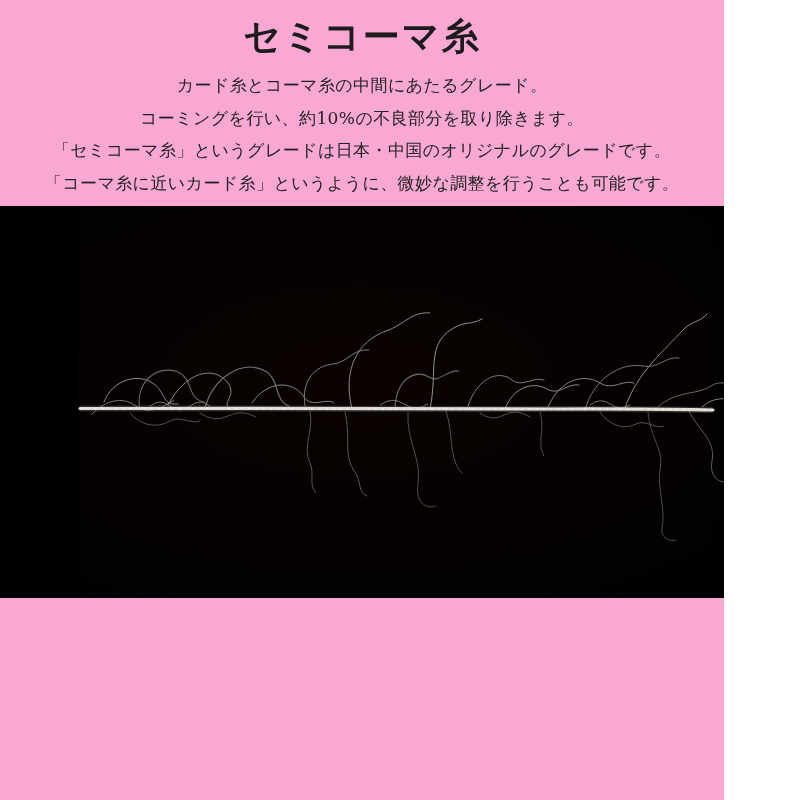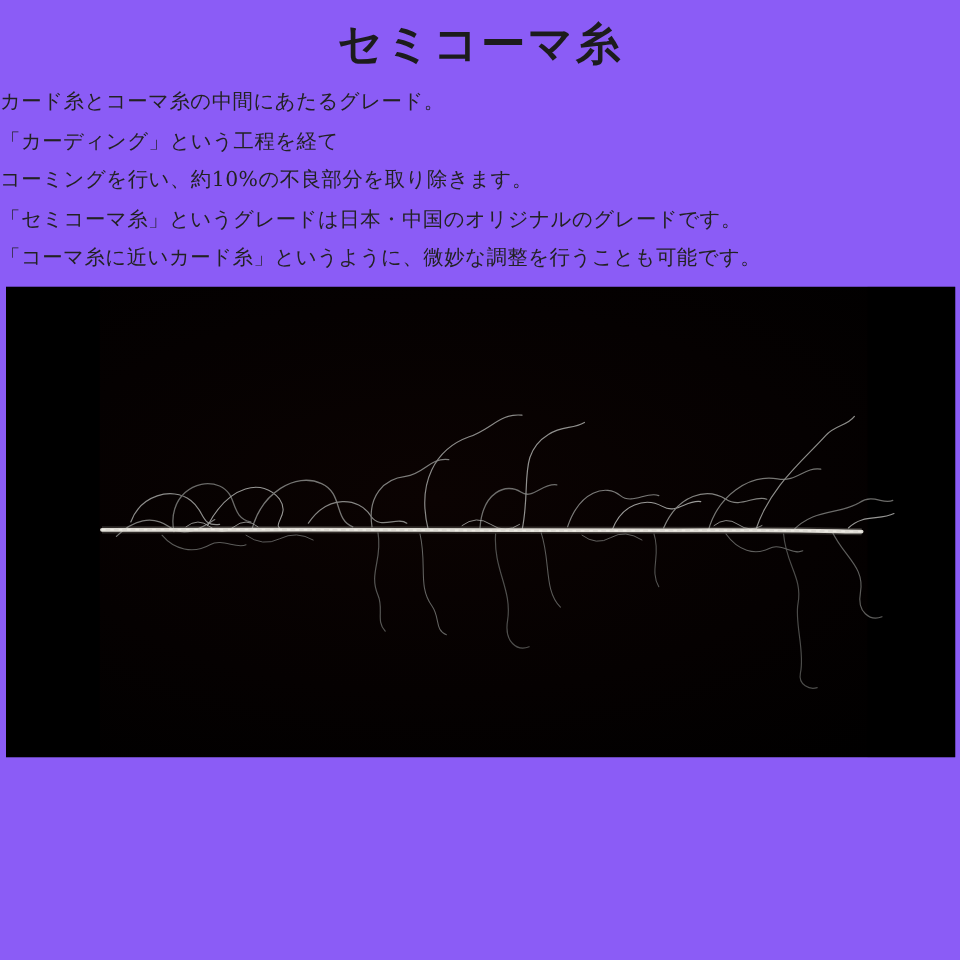--- a/index.html
+++ b/index.html
@@ -9,9 +9,9 @@
   }
   .page {
     position: relative;
-    width: 800px;
+    width: 724px;
     height: 800px;
-    background: #8b5cf6;
+    background: #f9a8d4;
     overflow: hidden;
     font-family: "DejaVu Serif", "Liberation Serif", serif;
   }

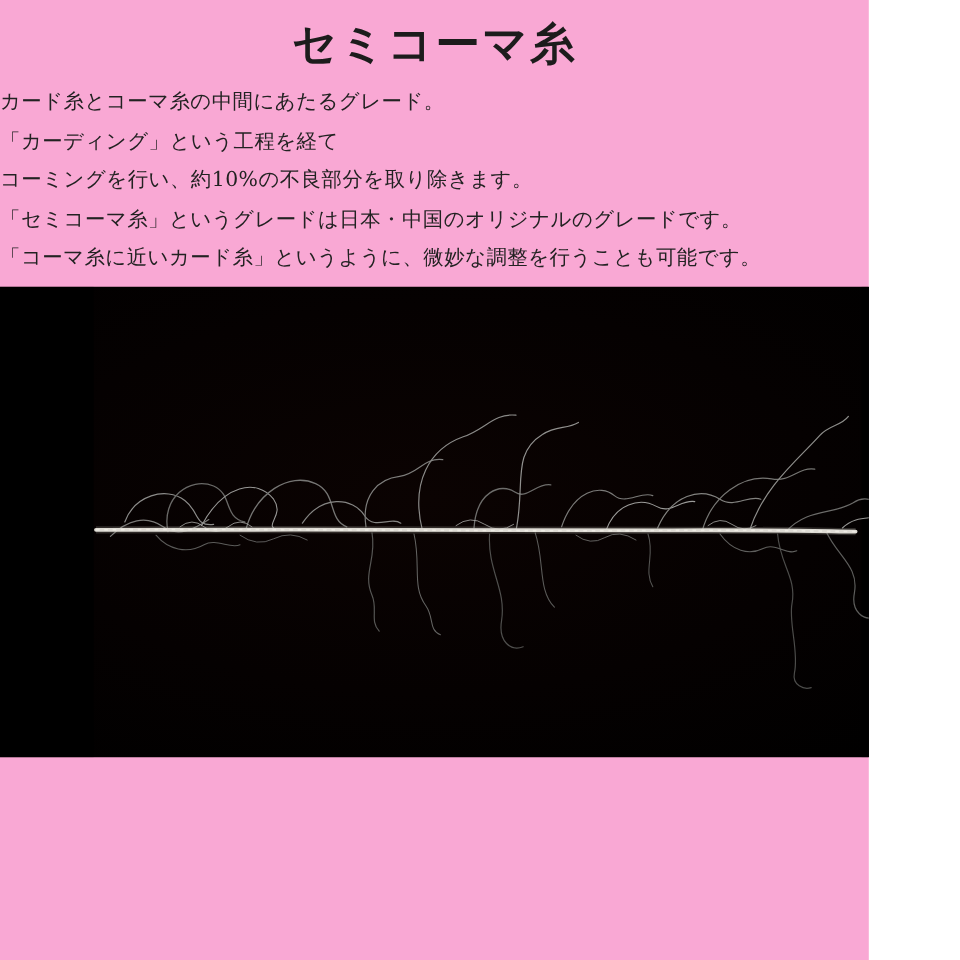--- a/index.html
+++ b/index.html
@@ -28,7 +28,7 @@
   }
   .description {
     margin-top: 11px;
-    text-align: left;
+    text-align: center;
   }
   .description p {
     margin: 0;

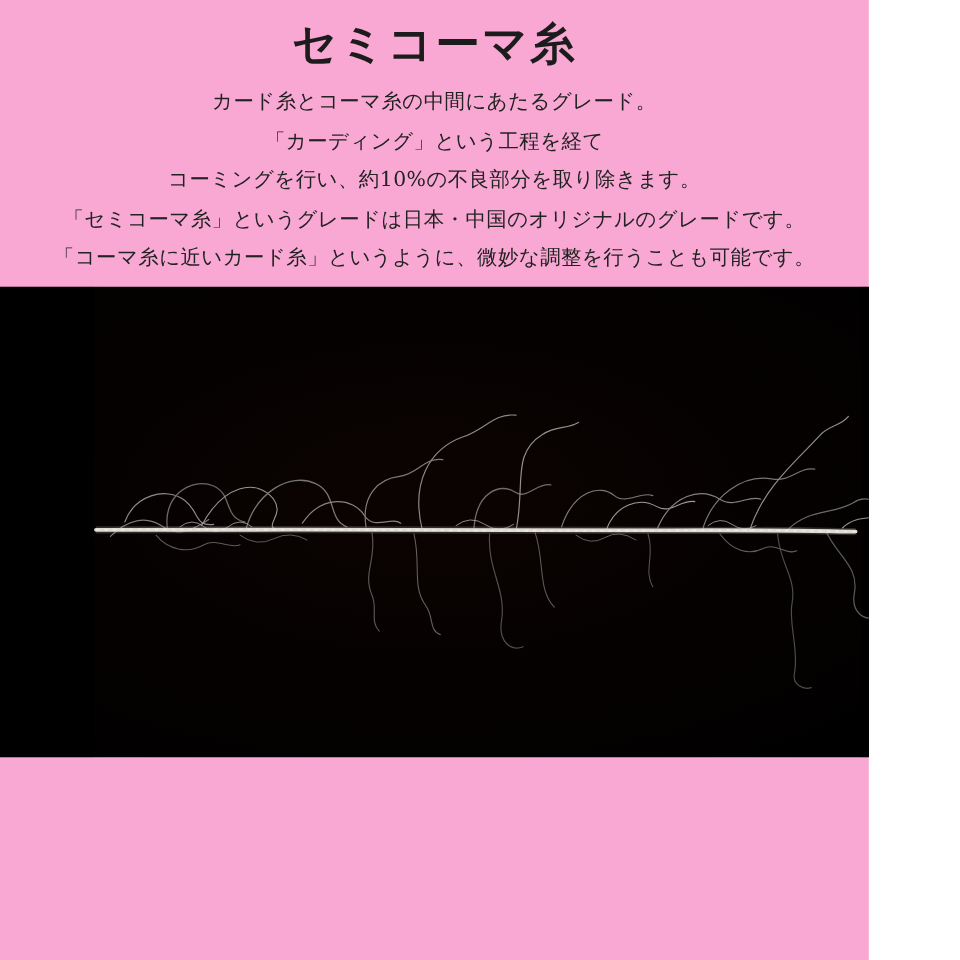--- a/index.html
+++ b/index.html
@@ -59,7 +59,6 @@
 
   <div class="description">
     <p>カード糸とコーマ糸の中間にあたるグレード。</p>
-    <p>「カーディング」という工程を経て</p>
     <p>コーミングを行い、約10%の不良部分を取り除きます。</p>
     <p>「セミコーマ糸」というグレードは日本・中国のオリジナルのグレードです。</p>
     <p>「コーマ糸に近いカード糸」というように、微妙な調整を行うことも可能です。</p>

